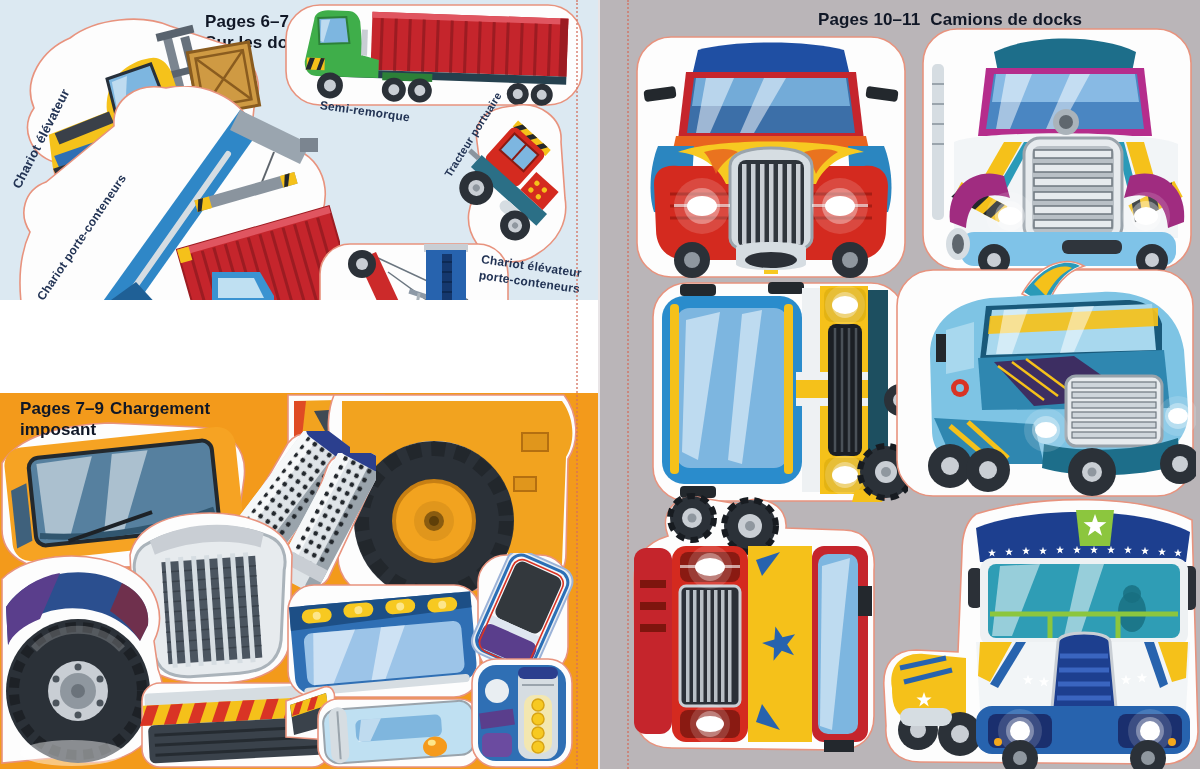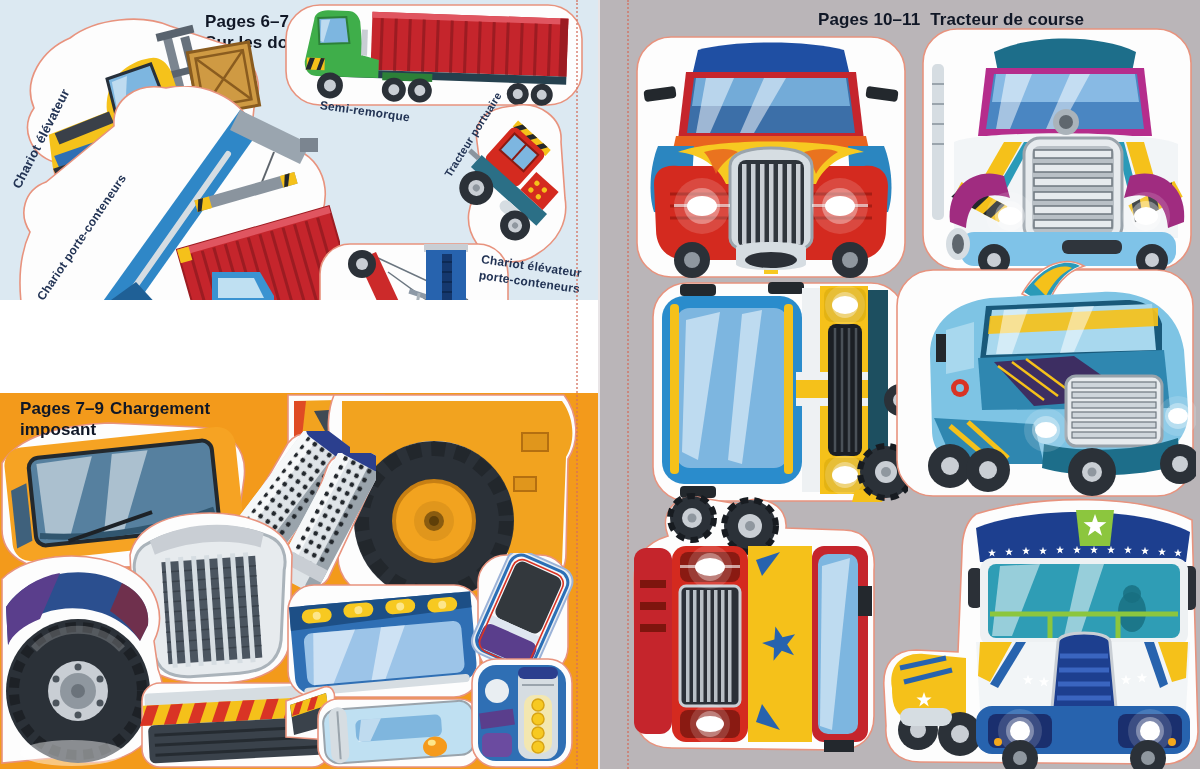--- a/index.html
+++ b/index.html
@@ -536,7 +536,7 @@
   <div class="page-right">
     <h2 class="title course-title" style="left:218px;top:10px;">
       <span>Pages 10–11</span>
-      <span>Tracteur de course</span>
+      <span>Camions de docks</span>
     </h2>
 
     <svg style="left:34px;top:34px" width="274" height="248" viewBox="0 0 274 248">

